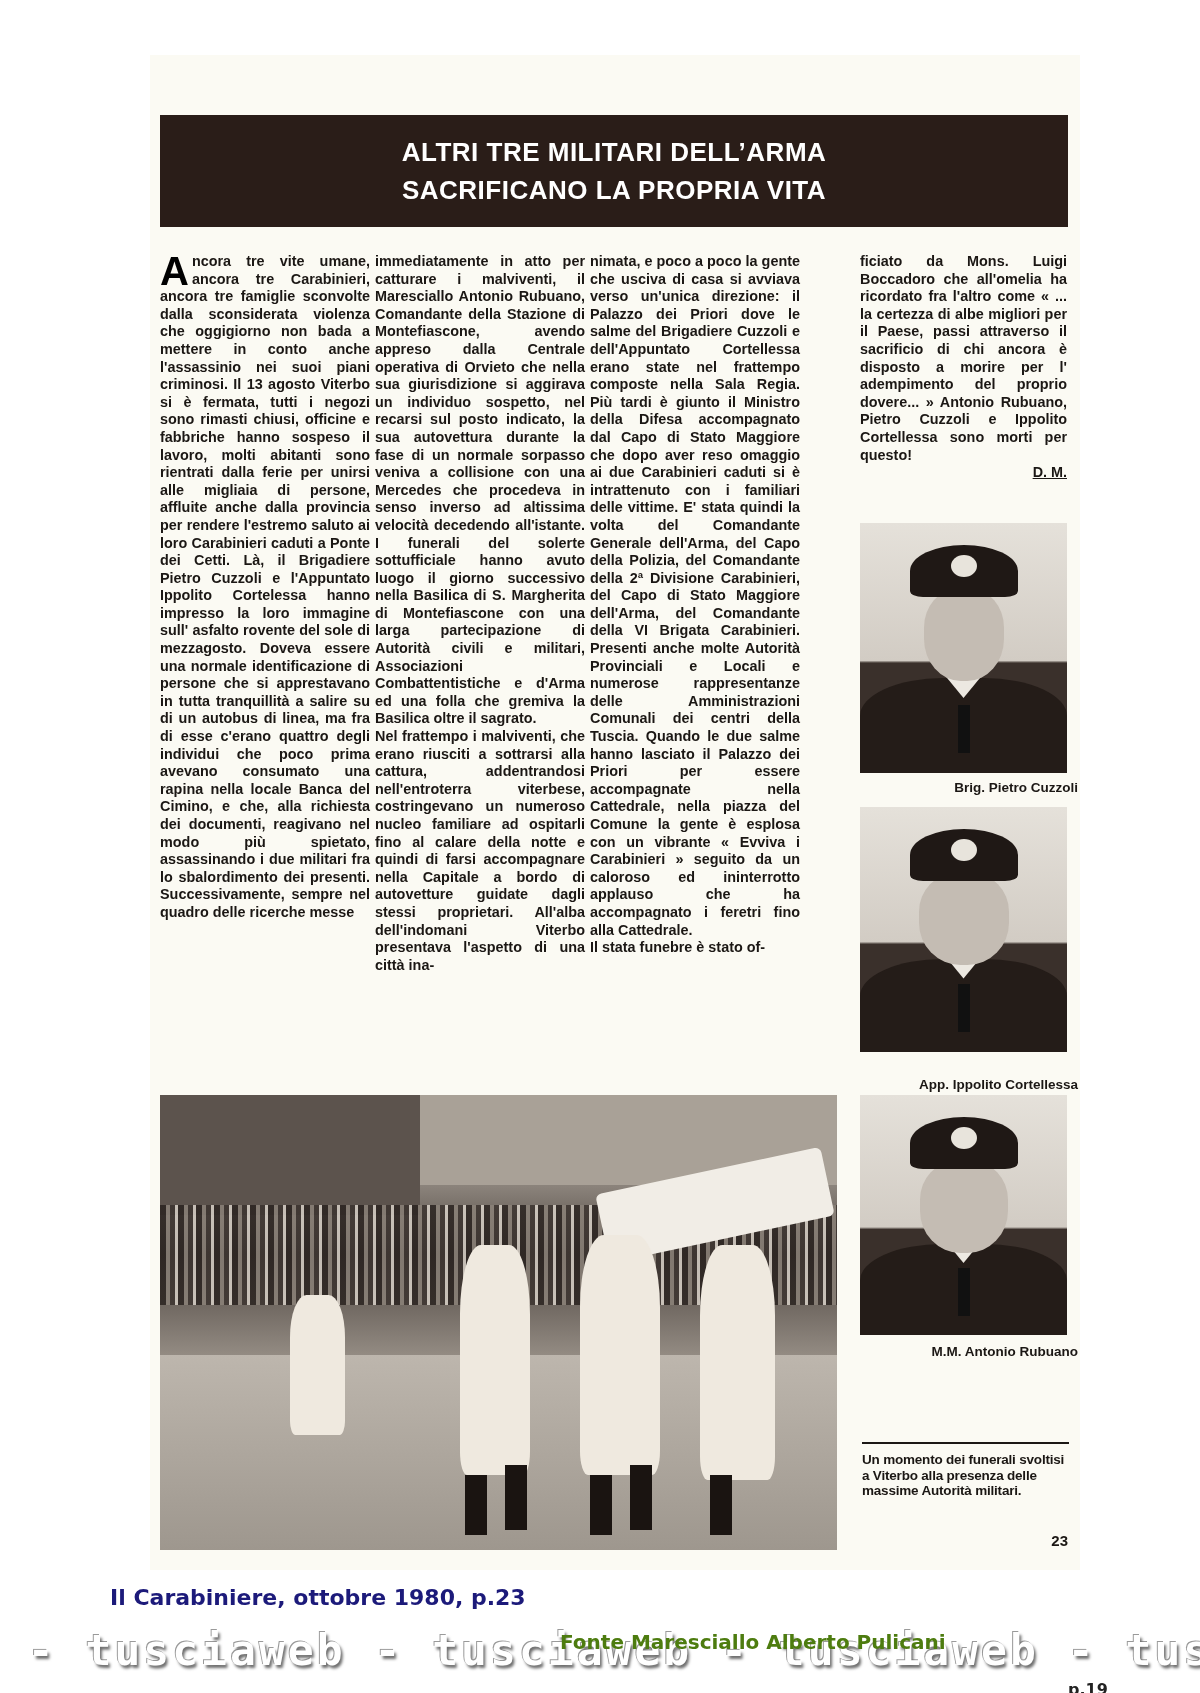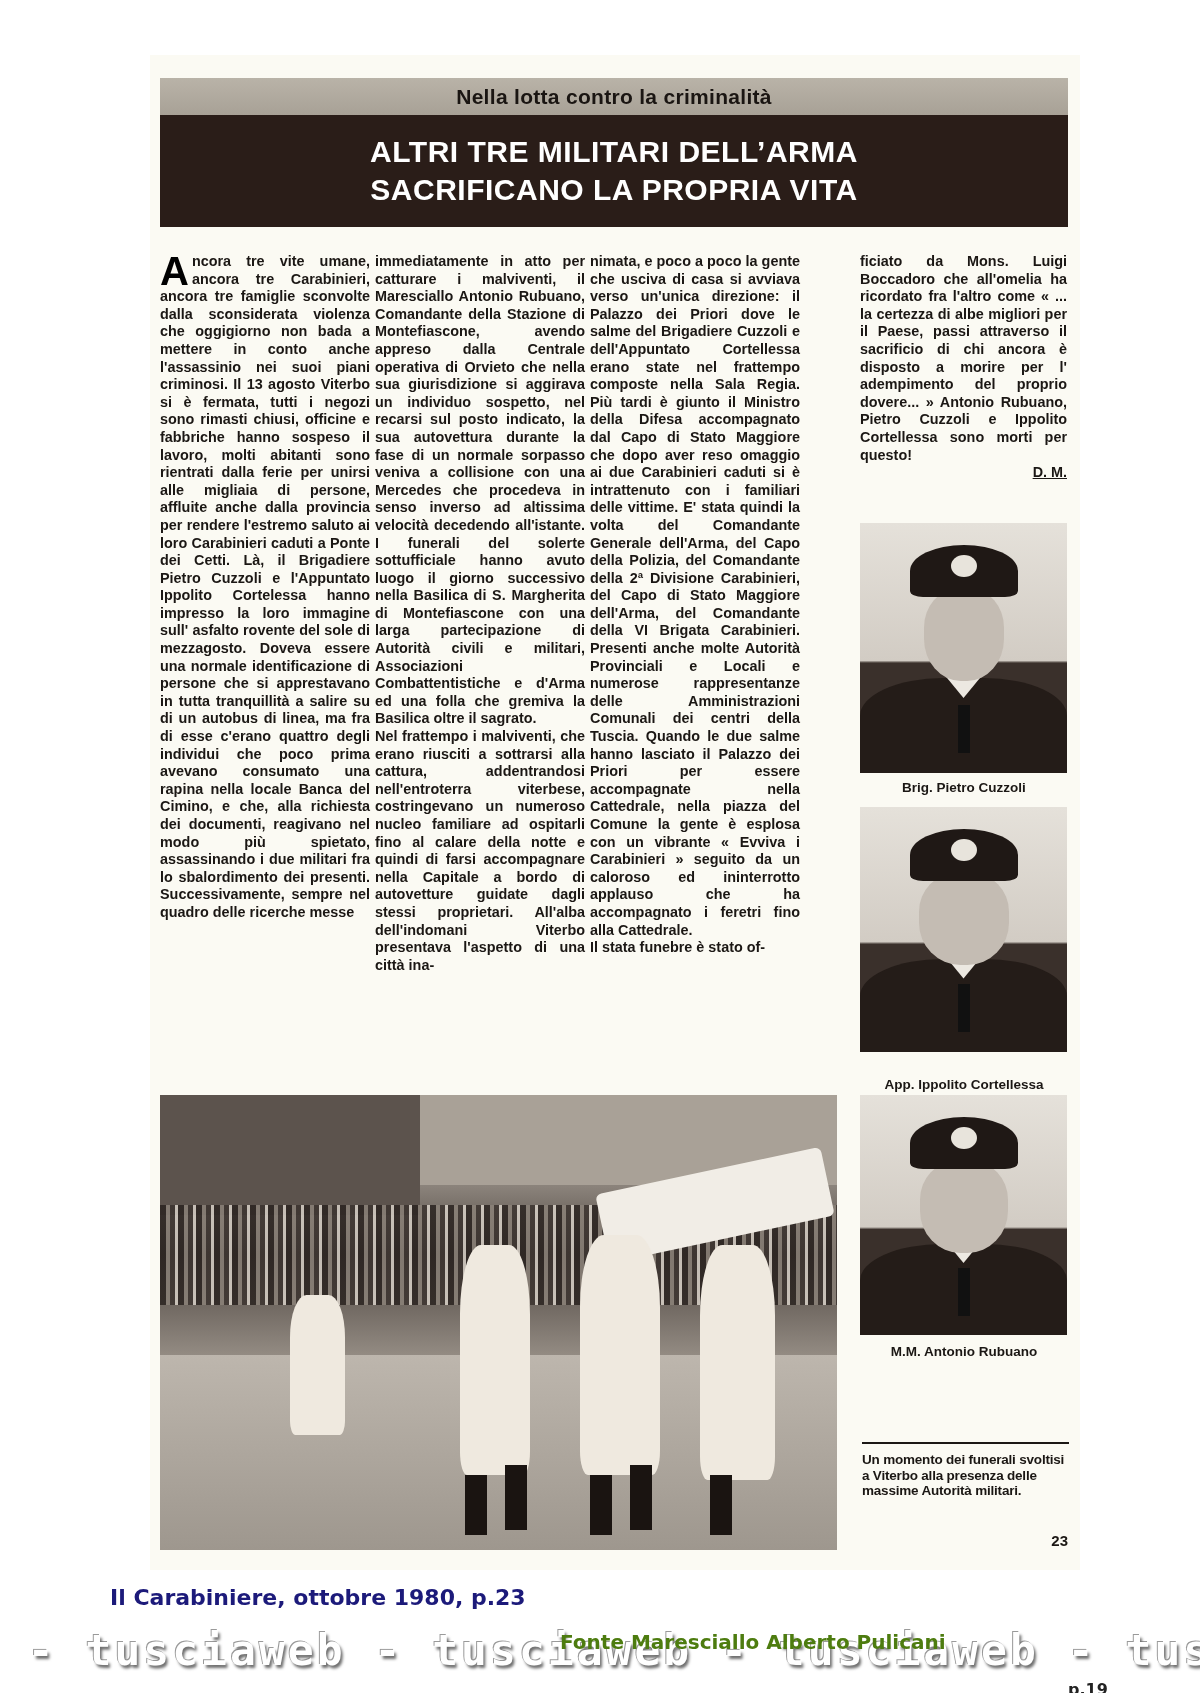--- a/index.html
+++ b/index.html
@@ -78,7 +78,6 @@
 <body>
 
 <div class="page">
-  <div class="kicker">Nella lotta contro la criminalità</div>
   <div class="headline">
     <div>ALTRI TRE MILITARI DELL’ARMA</div>
     <div>SACRIFICANO LA PROPRIA VITA</div>

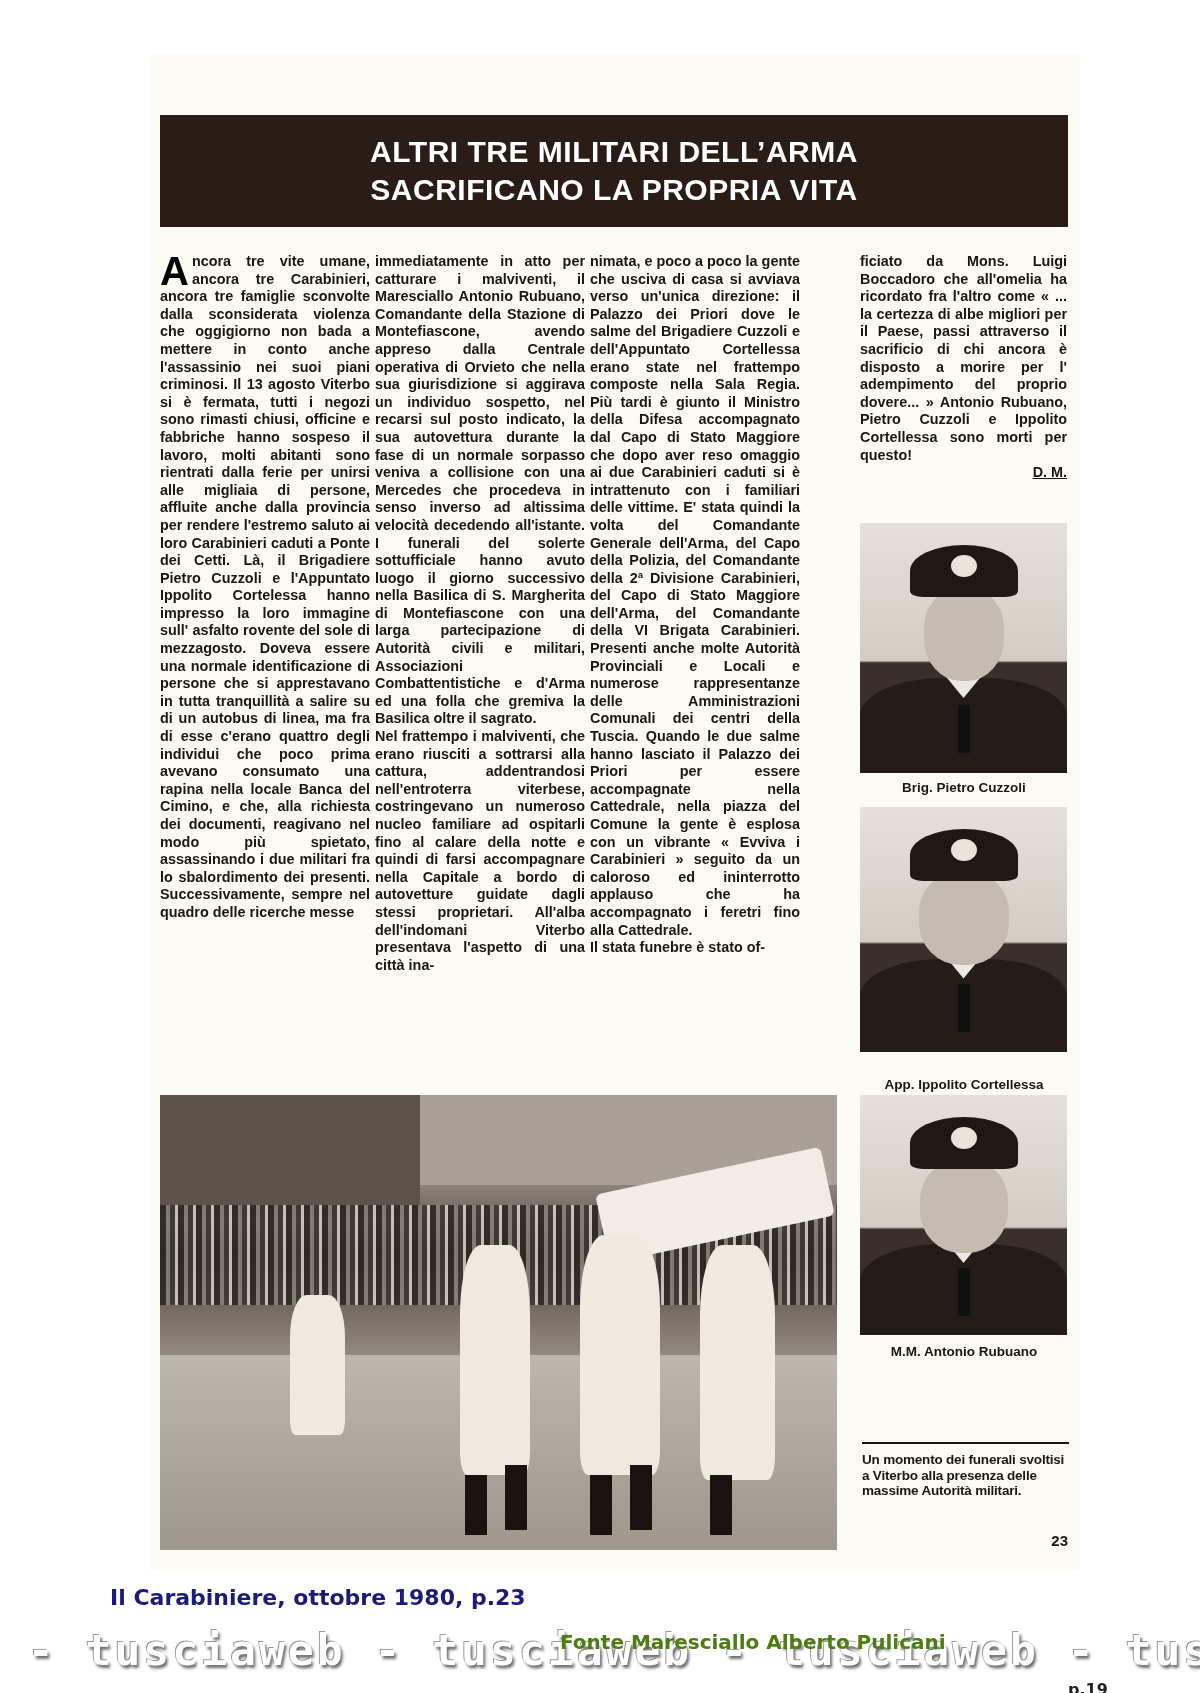--- a/index.html
+++ b/index.html
@@ -17,7 +17,7 @@
   .headline {
     position: absolute; left: 10px; top: 60px; width: 908px; height: 112px;
     background: #2a1d18; color: #ffffff; text-align: center;
-    font-weight: bold; font-size: 30px; line-height: 38px; padding-top: 18px; box-sizing: border-box;
+    font-weight: bold; font-size: 26px; line-height: 38px; padding-top: 18px; box-sizing: border-box;
     letter-spacing: 0.5px;
   }
   .col {

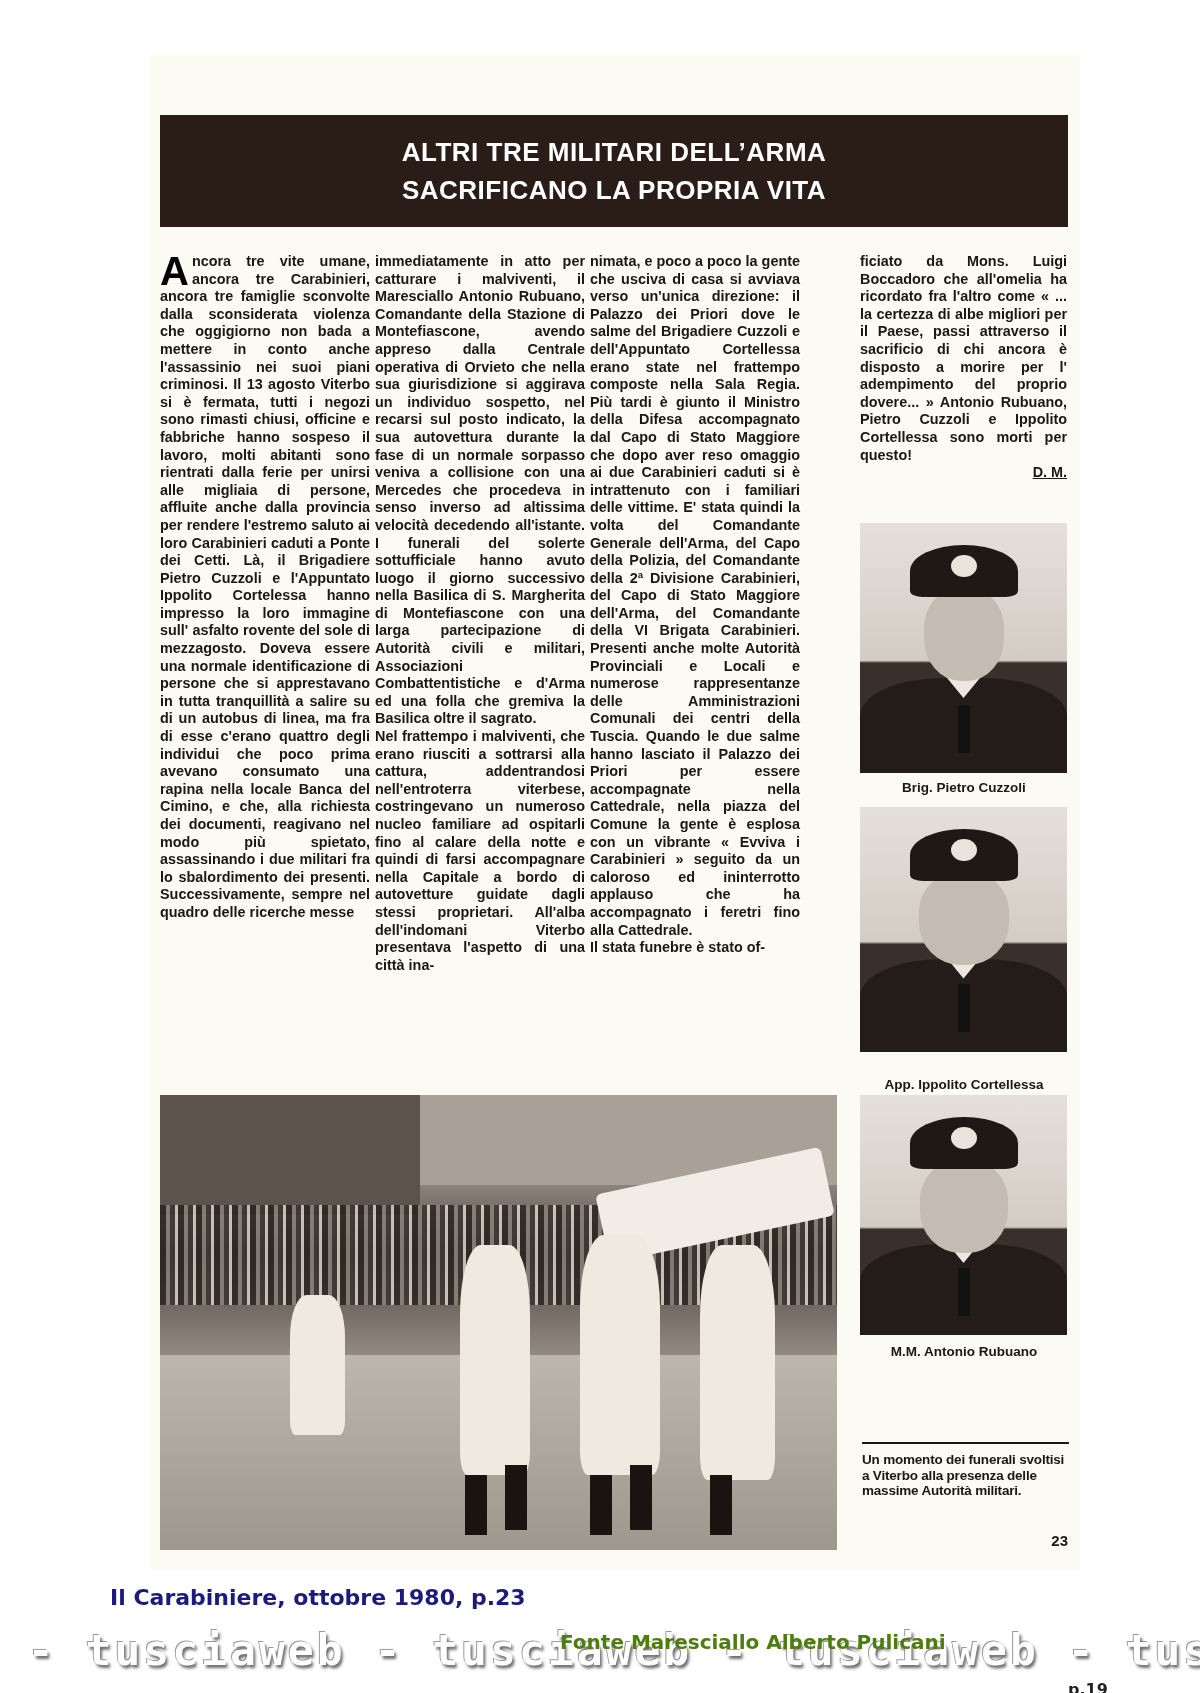--- a/index.html
+++ b/index.html
@@ -39,7 +39,7 @@
   .portrait .collar { position: absolute; left: 50%; transform: translateX(-50%); bottom: 30%; width: 46px; height: 28px; background: #ece8e1; clip-path: polygon(0 0, 100% 0, 50% 100%); }
   .portrait .tie { position: absolute; left: 50%; transform: translateX(-50%); bottom: 8%; width: 12px; height: 48px; background: #111; }
   .pcap {
-    position: absolute; left: 700px; width: 228px; text-align: center;
+    position: absolute; left: 700px; width: 228px; text-align: right;
     font-size: 13.5px; font-weight: bold; color: #1b1714;
   }
   .photo {

